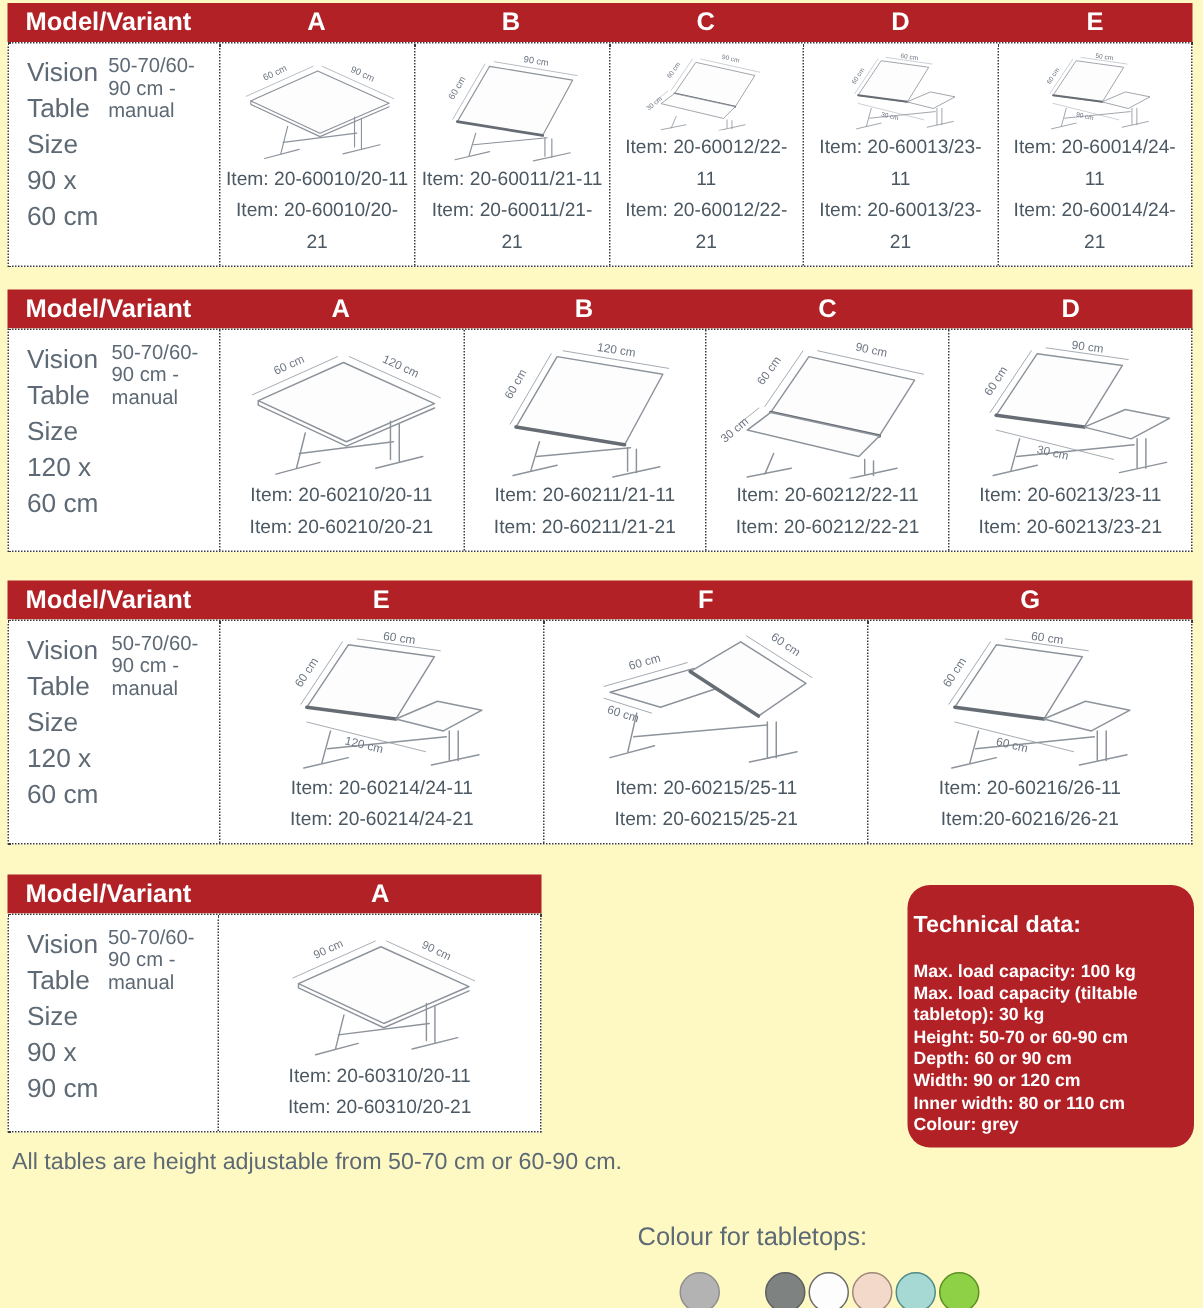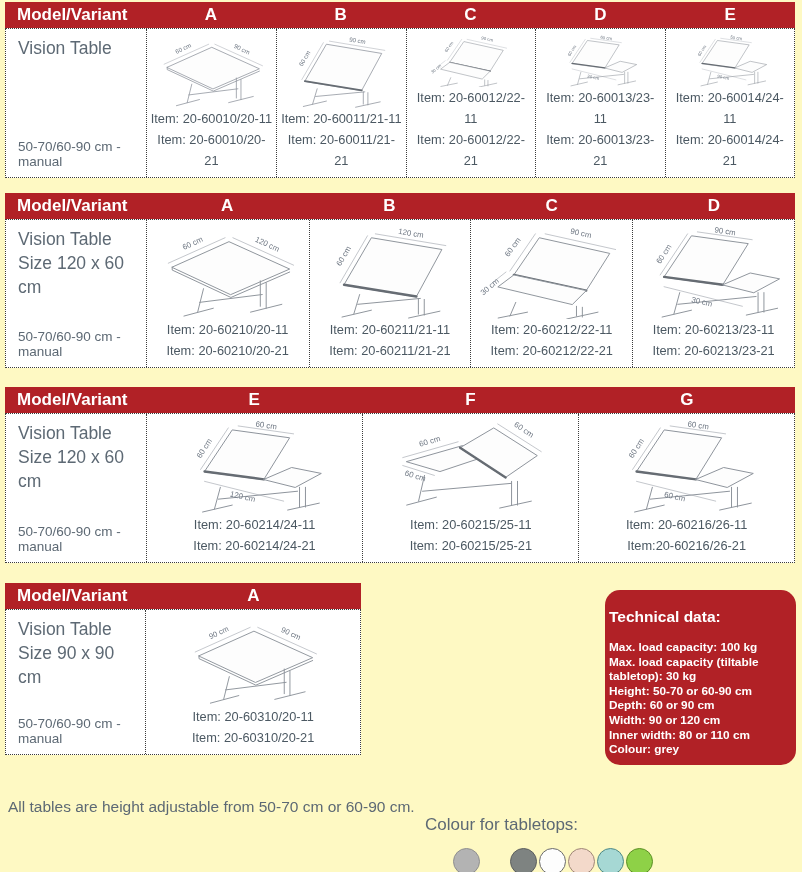--- a/index.html
+++ b/index.html
@@ -10,7 +10,7 @@
   .hlabel{font-size:17px;padding-left:12px;box-sizing:border-box;}
   .hletter{font-size:17px;text-align:center;}
   .tbody{display:flex;background:#fff;border:1.5px dotted #3c3c3c;box-sizing:border-box;}
-  .labelcell{box-sizing:border-box;display:flex;flex-direction:column;justify-content:space-between;
+  .labelcell{box-sizing:border-box;display:flex;flex-direction:row;justify-content:space-between;
              padding:7px 8px 8px 12px;border-right:1.5px dotted #3c3c3c;}
   .model-line{font-size:17.5px;color:#5d6974;line-height:24px;}
   .height-note{font-size:13.5px;color:#5d6974;}

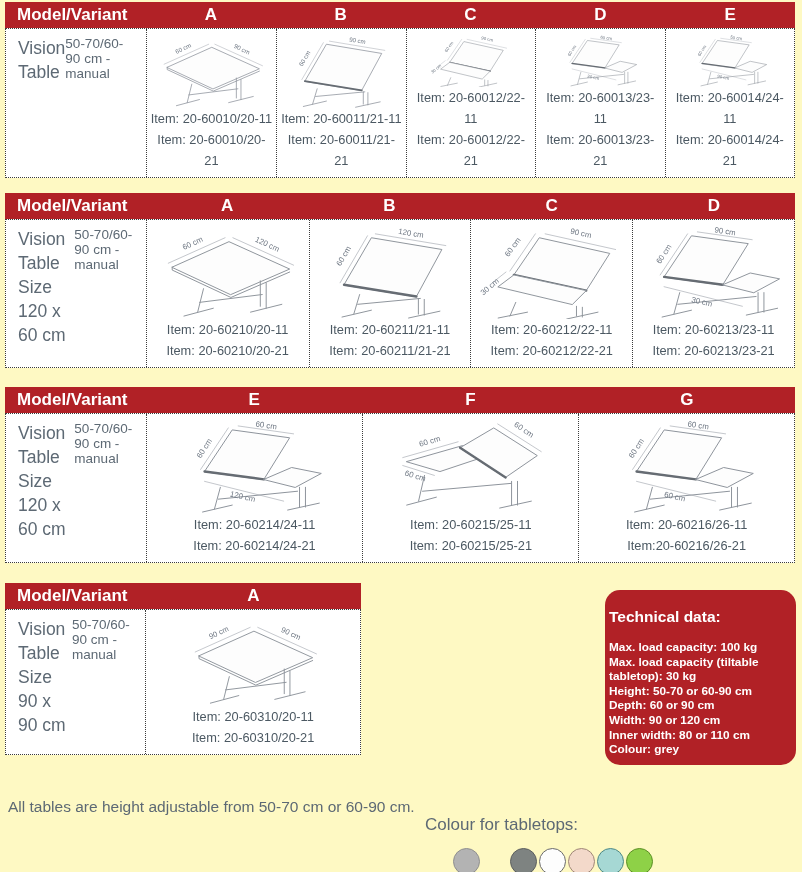--- a/index.html
+++ b/index.html
@@ -57,6 +57,7 @@
           <div class="labelcell" style="width: 141px;">
             <div>
        <div class="model-line">Vision Table</div>
+       <div class="model-line">Size 90 x 60 cm</div>
      </div>
      <div class="height-note">50-70/60-90 cm - manual</div>
           </div>

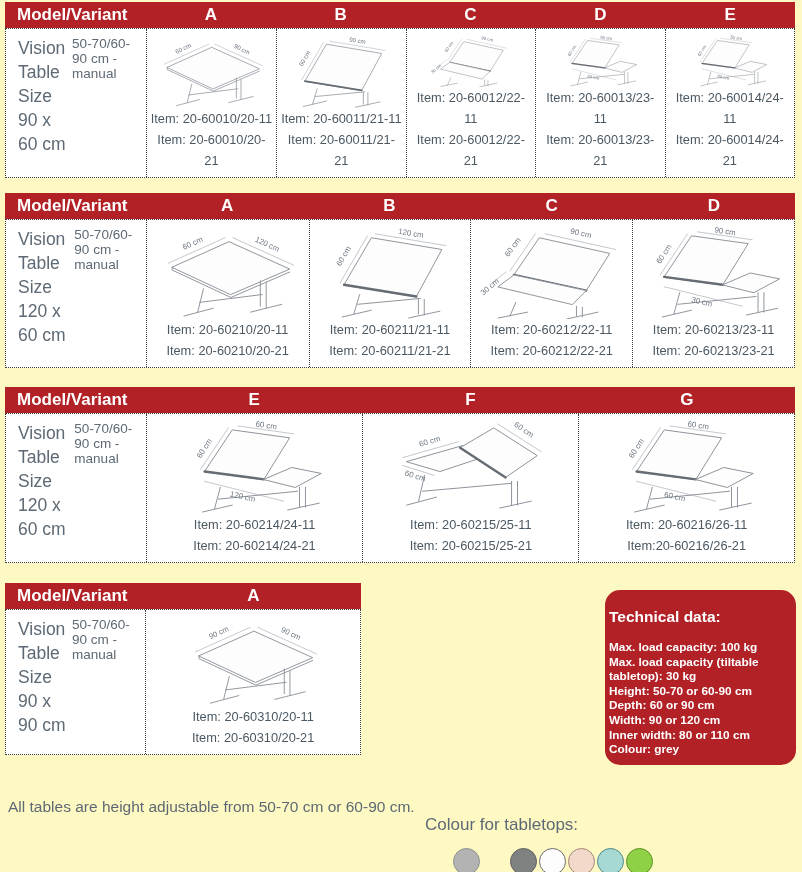--- a/index.html
+++ b/index.html
@@ -29,7 +29,7 @@
            border-radius:15px;padding:18px 16px 0 4px;color:#fff;}
   .tech-title{font-size:15.5px;font-weight:bold;margin-bottom:14px;}
   .tech-line{font-size:11.8px;line-height:14.6px;font-weight:bold;}
-  .notes{position:absolute;left:8px;top:762px;color:#5d6974;margin-top:32px;}
+  .notes{position:absolute;left:8px;top:762px;color:#5d6974;}
   .note-line{font-size:15.5px;line-height:25px;}
   .colours{position:absolute;left:425px;top:772px;width:370px;color:#5d6974;margin-top:43px;}
   .colours-title{font-size:17px;}

